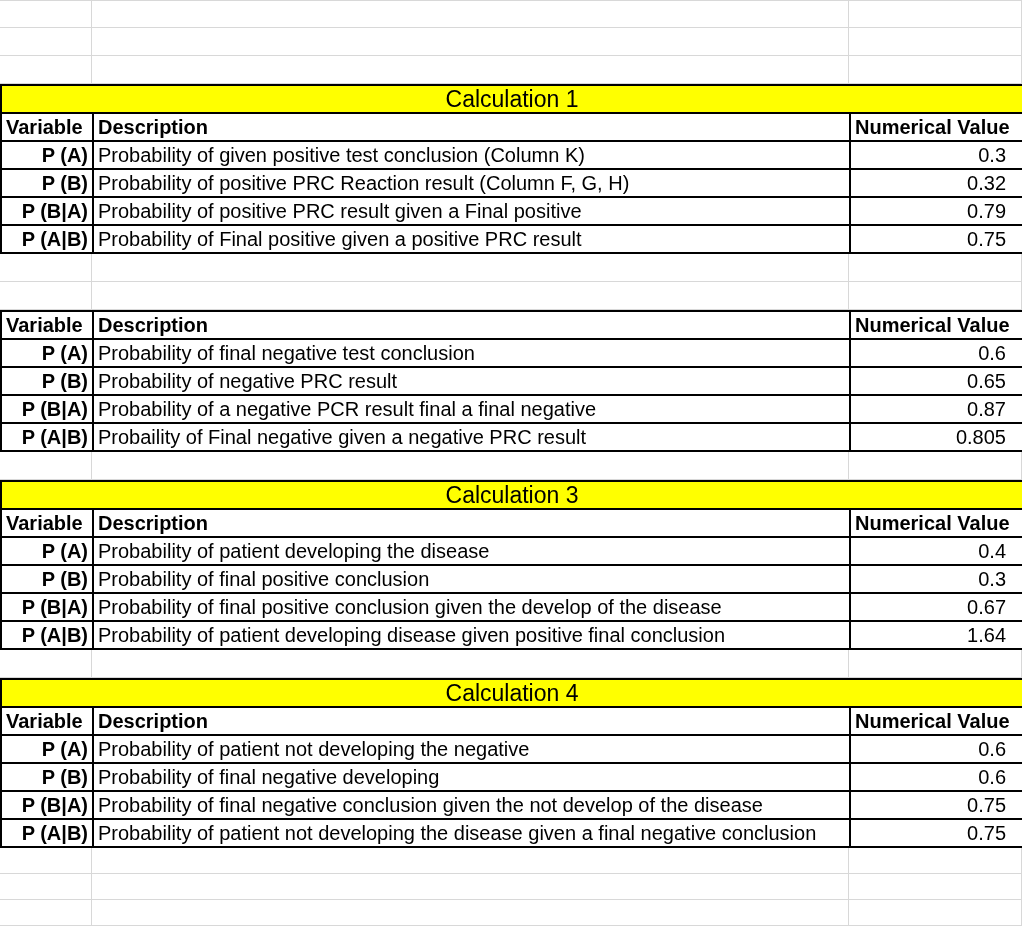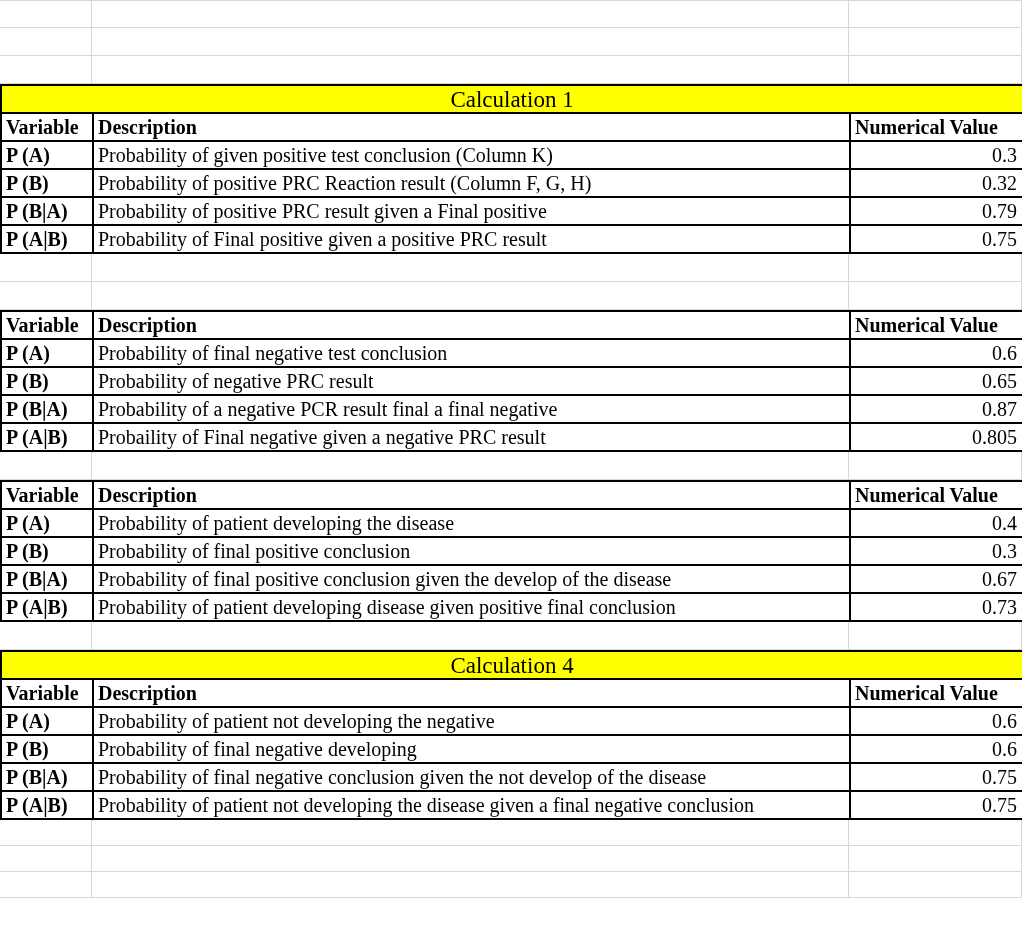--- a/index.html
+++ b/index.html
@@ -9,7 +9,7 @@
     overflow:hidden;
     background:#ffffff;
     color:#000000;
-    font-family:Liberation Serif, serif;
+    font-family:Liberation Sans, sans-serif;
     font-size:20px;
   }
   

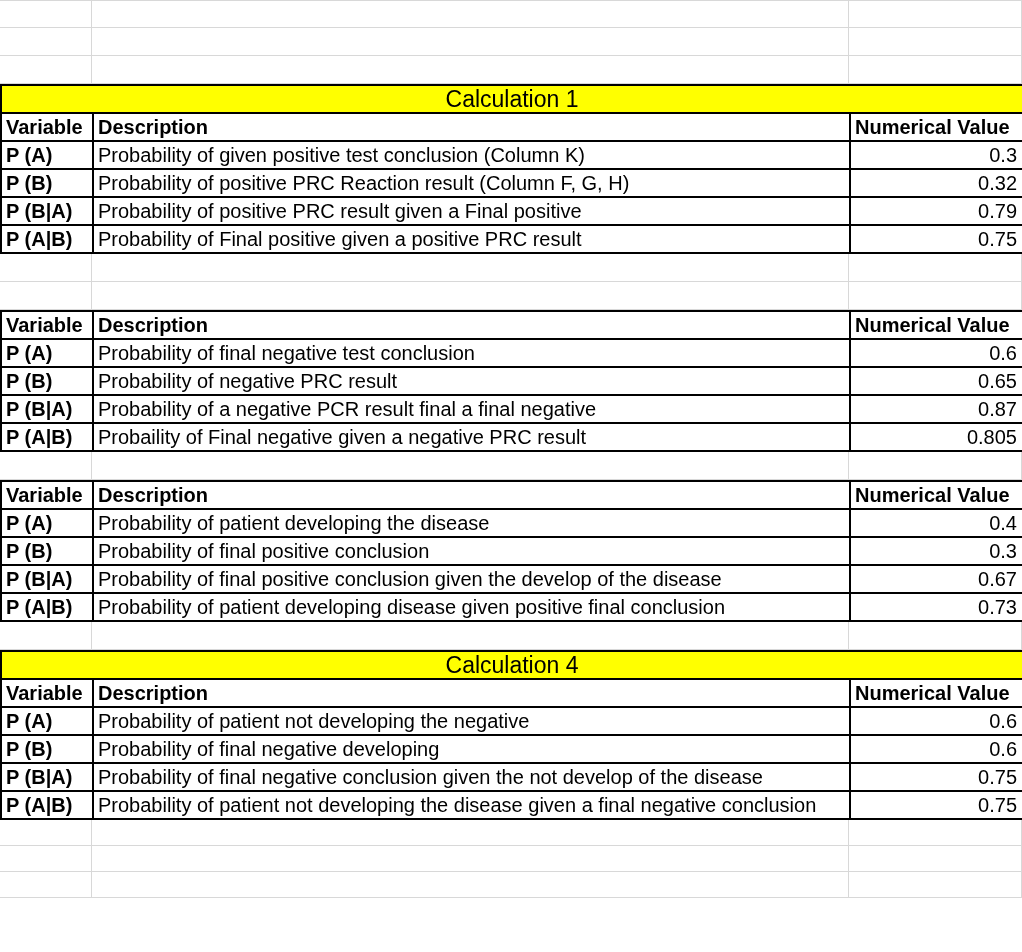--- a/index.html
+++ b/index.html
@@ -53,7 +53,7 @@
     padding:0;
   }
   table.calc td.hdr { font-weight:bold; }
-  table.calc td.var { font-weight:bold; }
+  table.calc td.var { font-weight:bold;text-align:right; }
   table.calc td.val { text-align:right; padding-right:5px; }
 </style>
 </head>

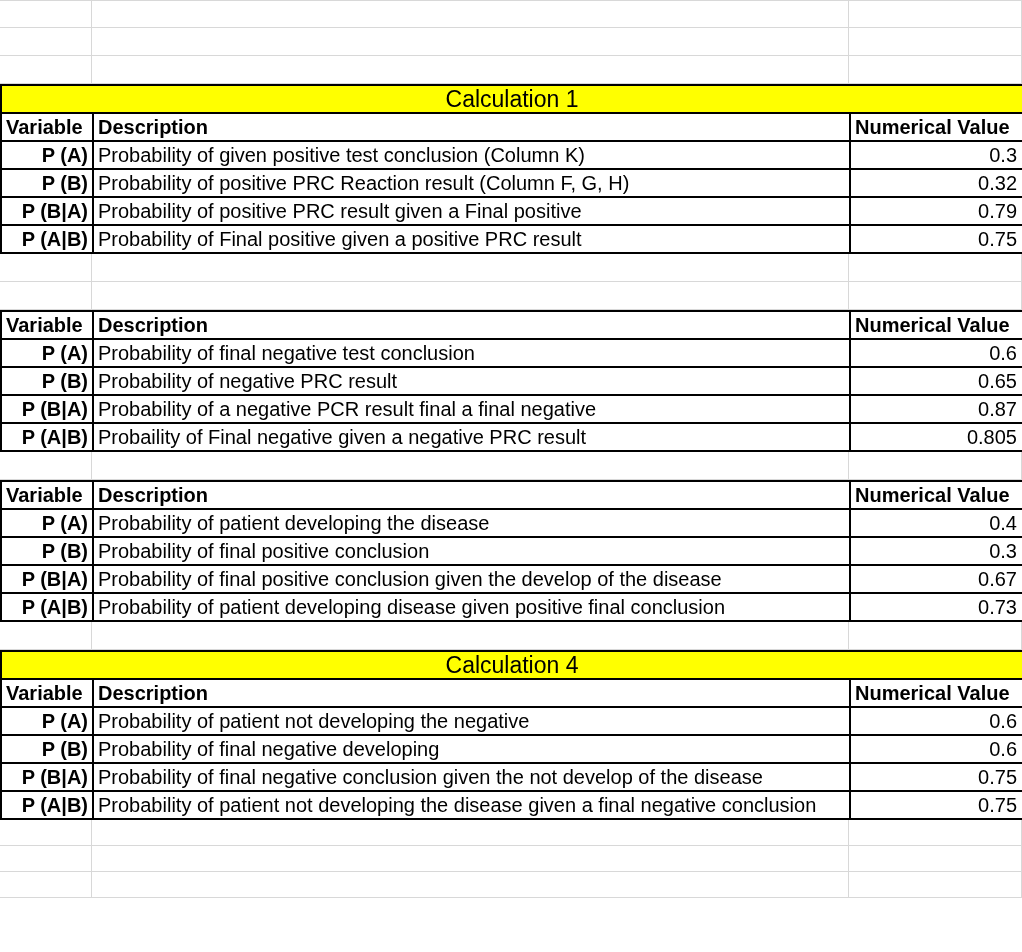--- a/index.html
+++ b/index.html
@@ -54,7 +54,7 @@
   }
   table.calc td.hdr { font-weight:bold; }
   table.calc td.var { font-weight:bold;text-align:right; }
-  table.calc td.val { text-align:right; padding-right:5px; }
+  table.calc td.val { text-align:right; padding-right:16px; }
 </style>
 </head>
 <body>

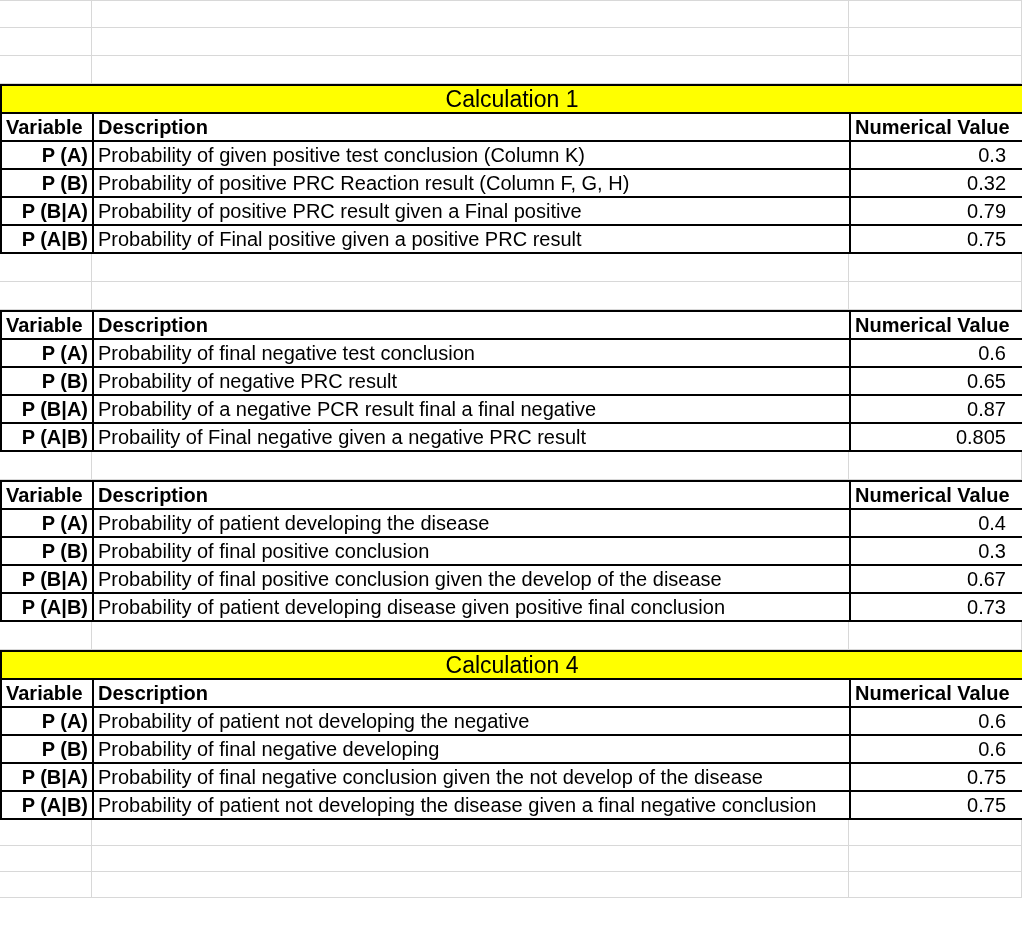--- a/index.html
+++ b/index.html
@@ -174,6 +174,9 @@
         <col class="w-c">
       </colgroup>
     <tbody>
+        <tr>
+      <td colspan="3" class="title">Calculation 3</td>
+    </tr>
     <tr>
       <td class="hdr">Variable</td>
       <td class="hdr">Description</td>

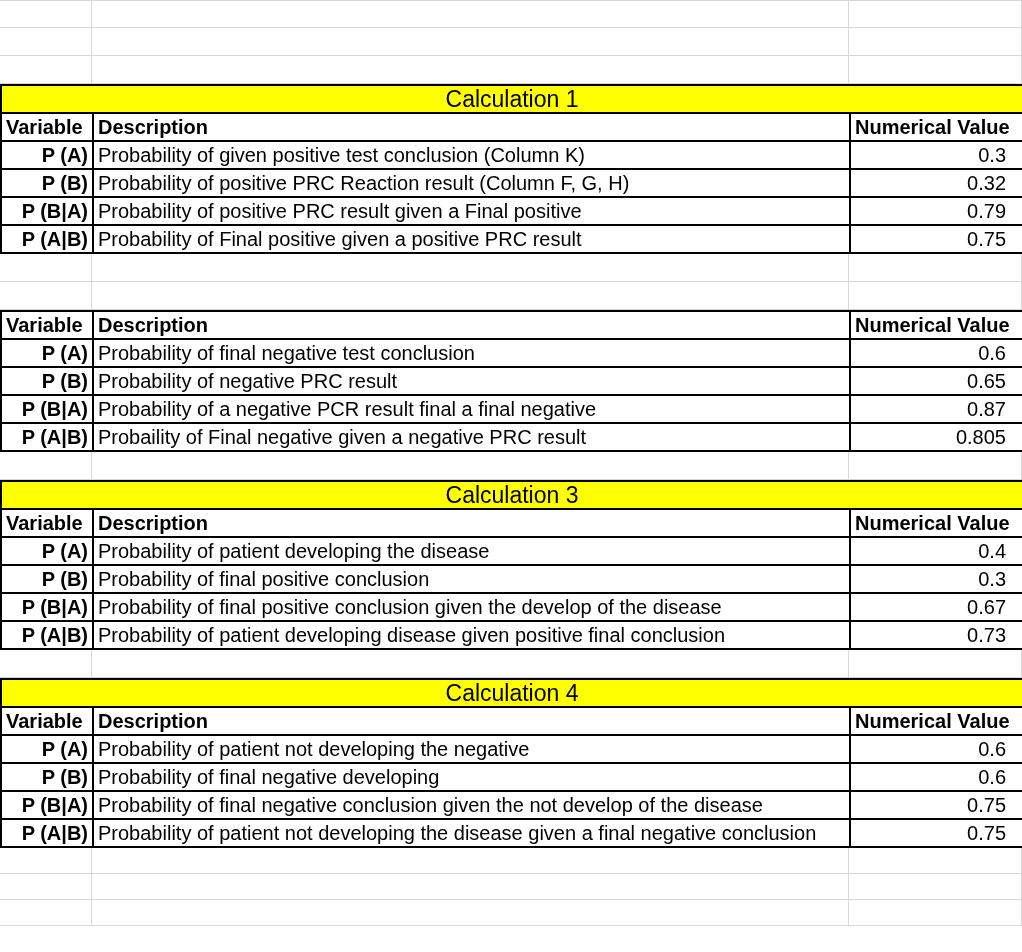--- a/index.html
+++ b/index.html
@@ -200,7 +200,7 @@
     <tr>
       <td class="var">P (A|B)</td>
       <td class="desc">Probability of patient developing disease given positive final conclusion</td>
-      <td class="val">0.73</td>
+      <td class="val">1.64</td>
     </tr>
   </tbody>
     </table>

